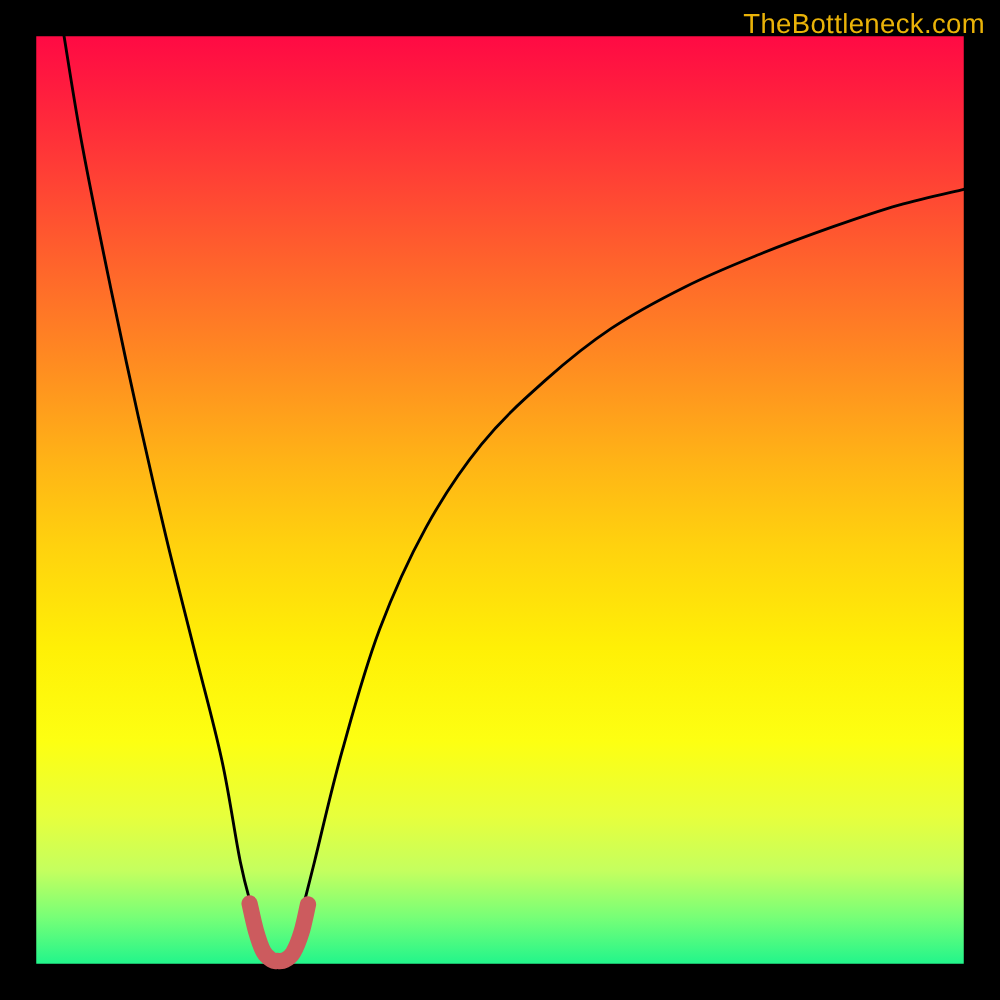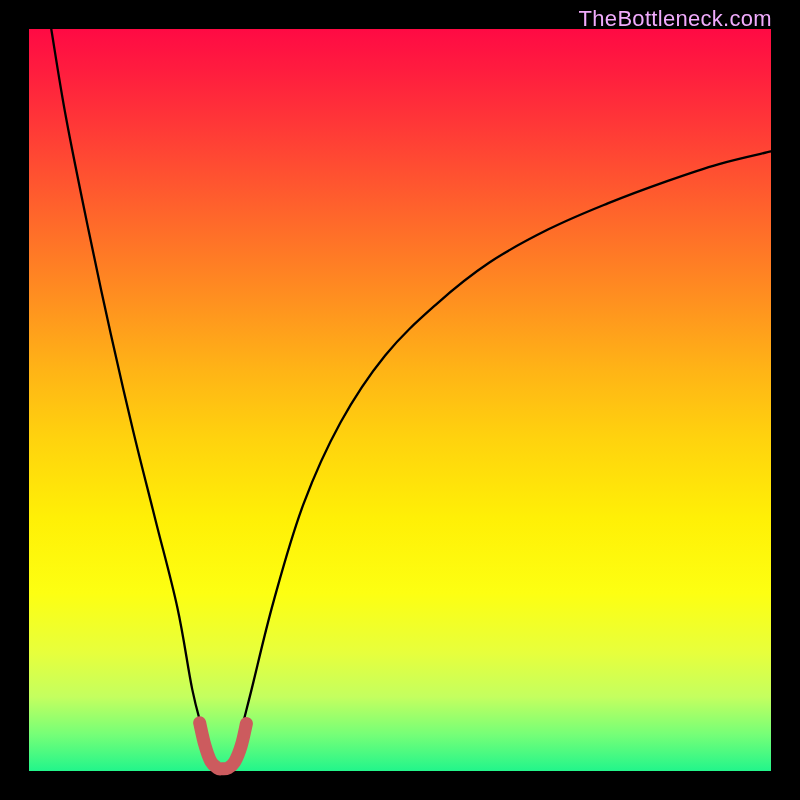--- a/index.html
+++ b/index.html
@@ -37,8 +37,8 @@
   .watermark {
     position: absolute;
     top: 6px;
-    right: 28px;
-    color: #f0abfc;
+    right: 12px;
+    color: #eab308;
     font-size: 22px;
     letter-spacing: 0.3px;
     font-weight: 500;

